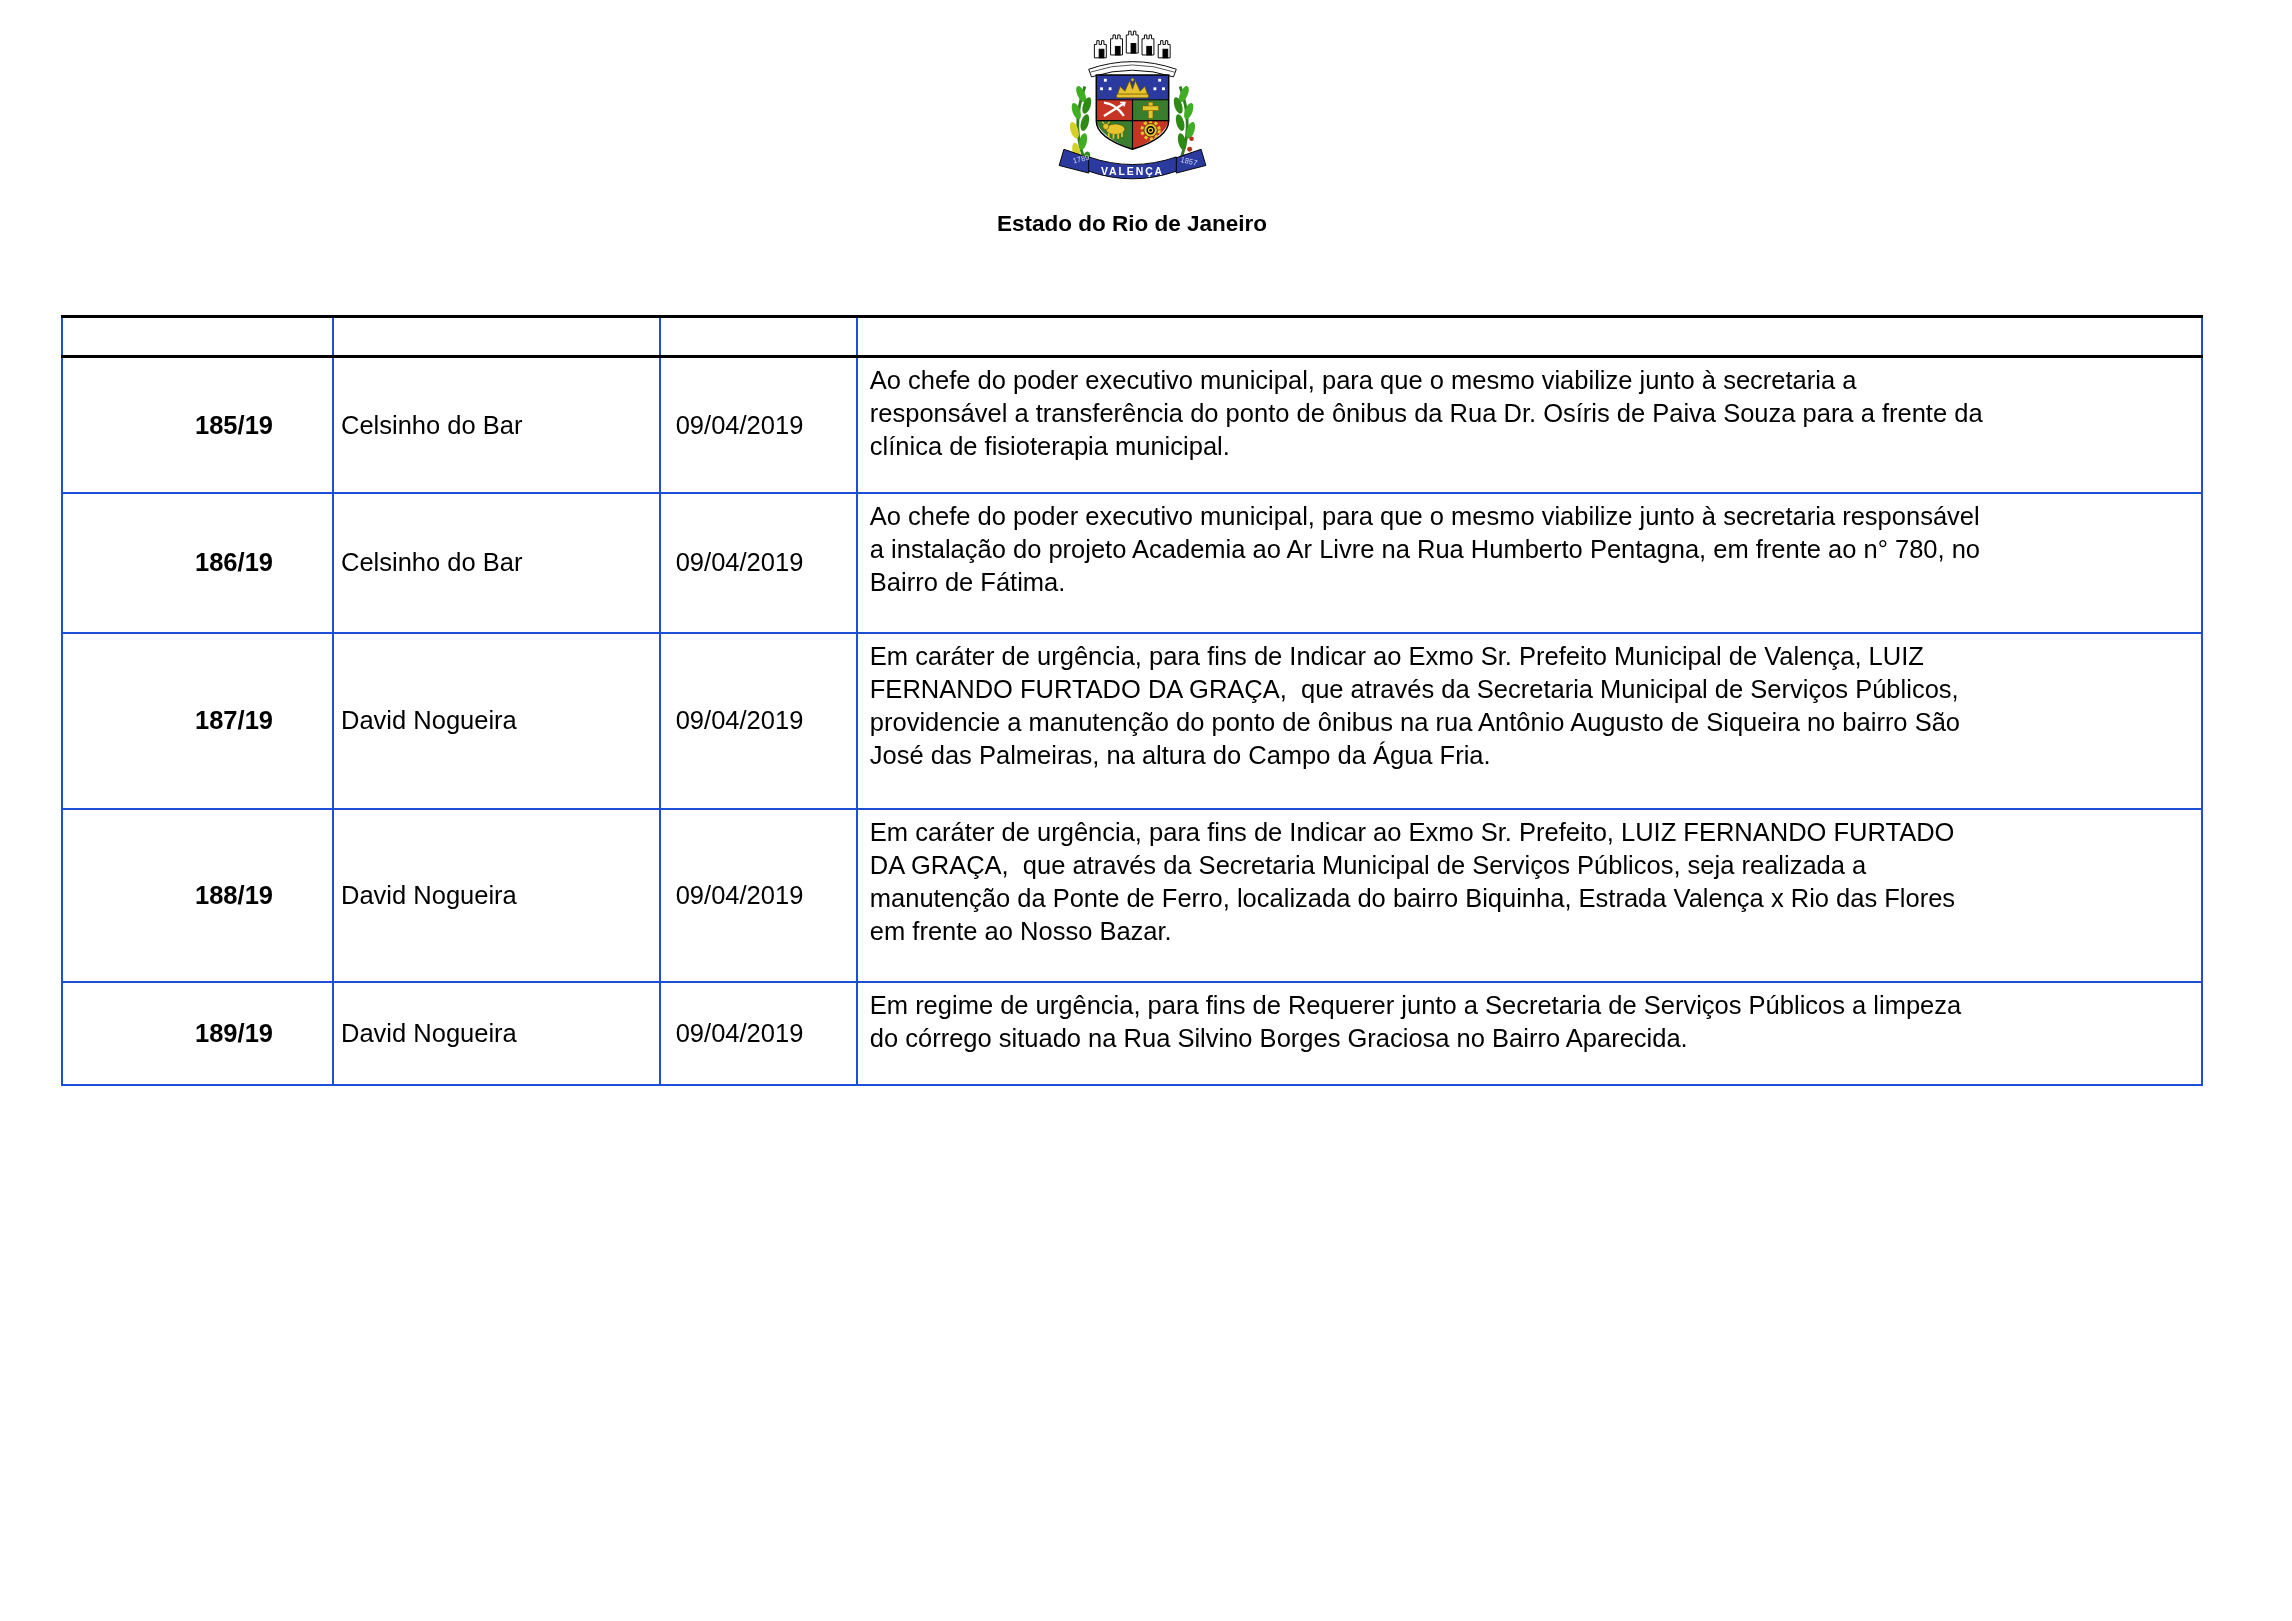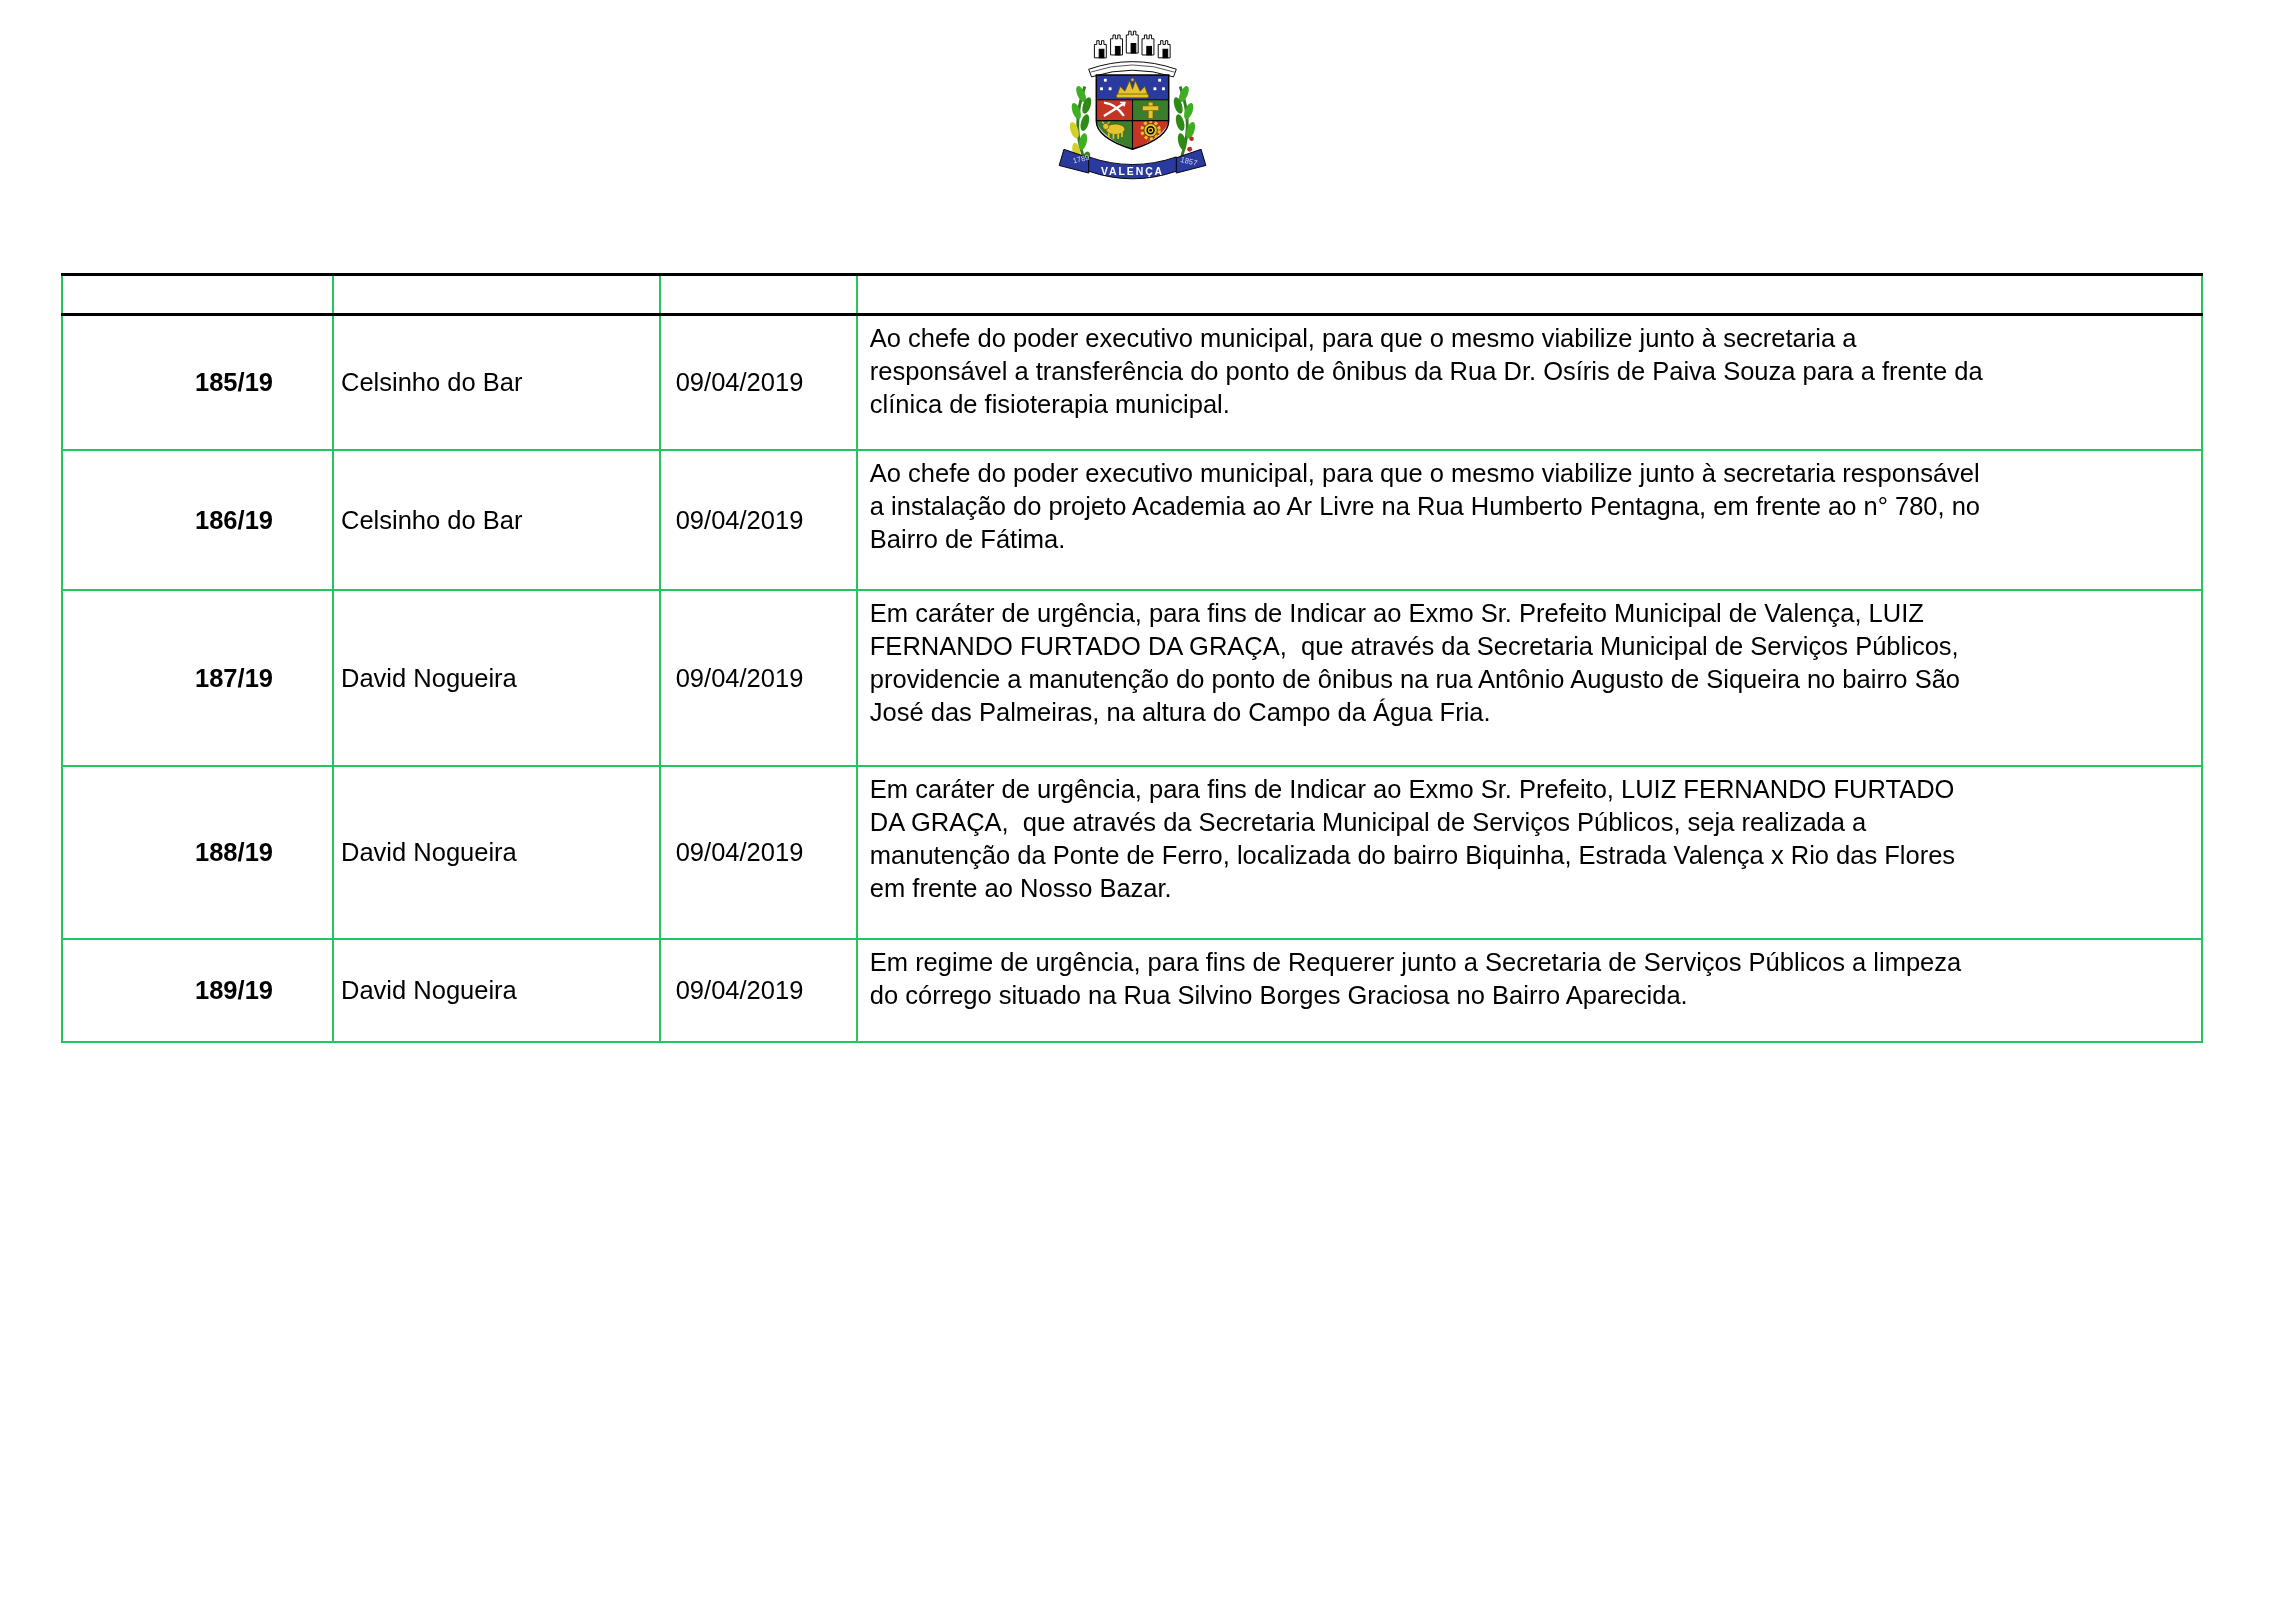--- a/index.html
+++ b/index.html
@@ -140,6 +140,7 @@
     </g>
   </svg>
 
+  <div class="state-line">Estado do Rio de Janeiro</div>
 
   <table class="items">
     <colgroup>

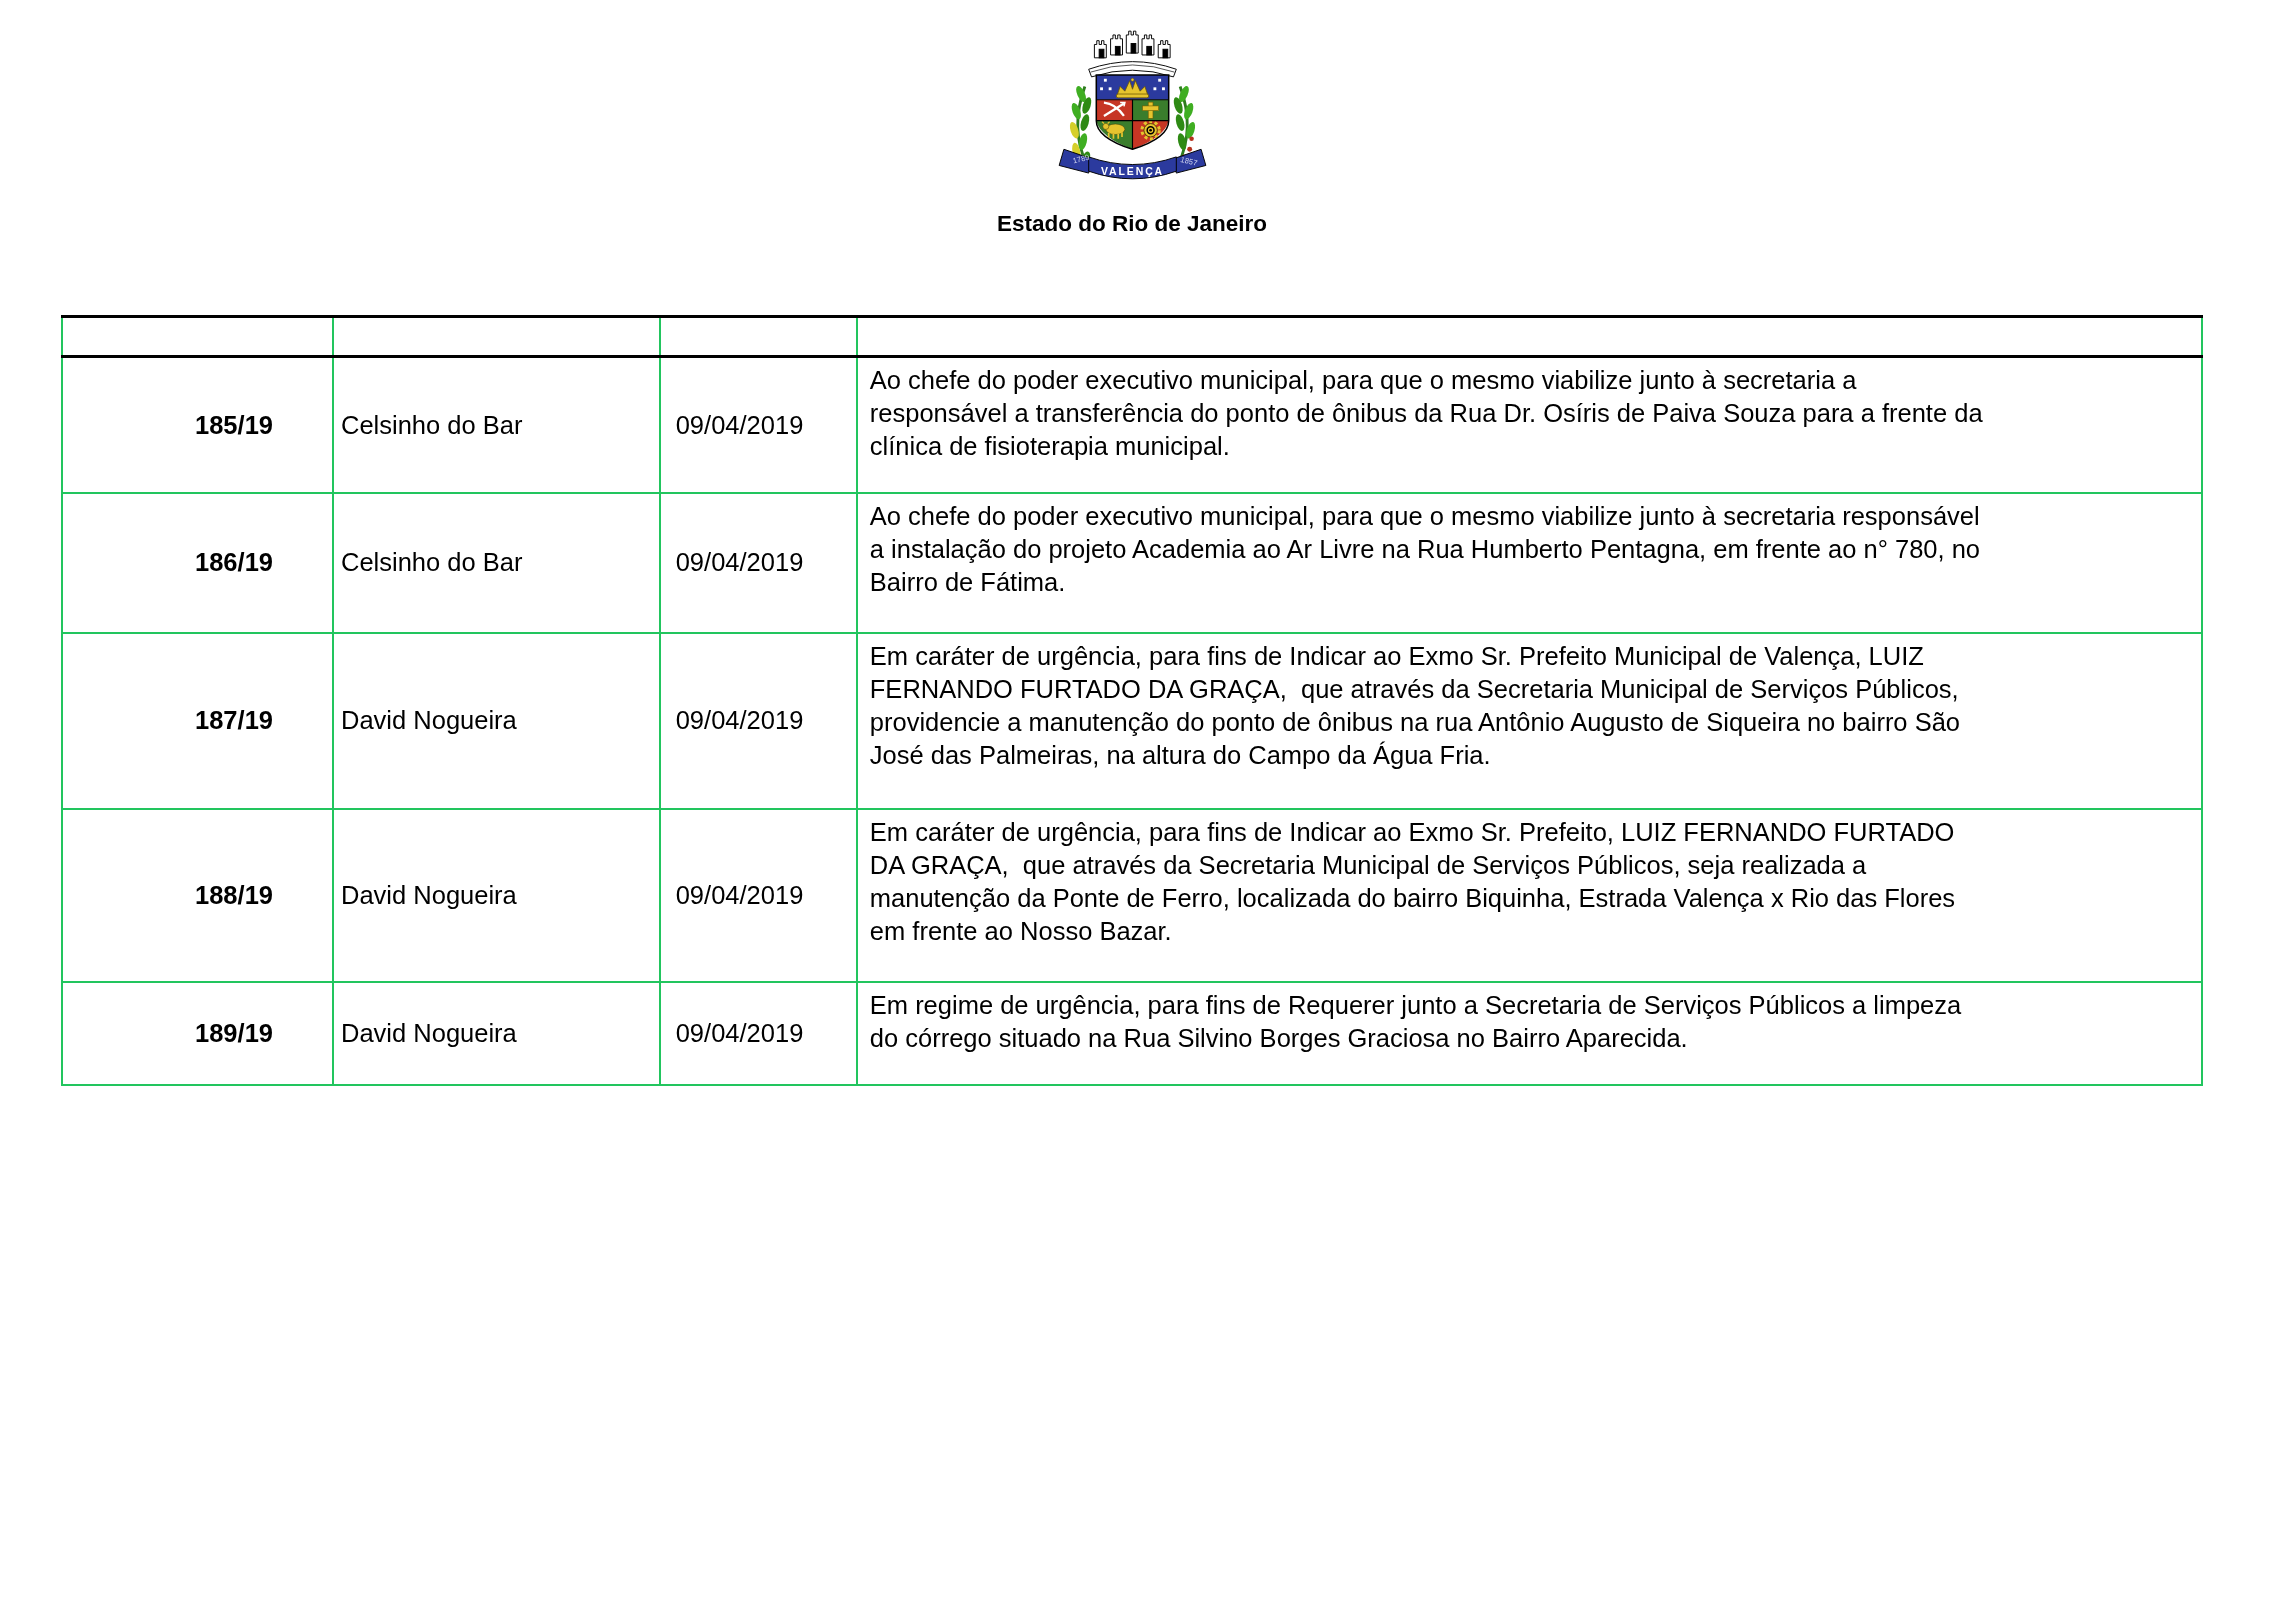--- a/index.html
+++ b/index.html
@@ -21,7 +21,7 @@
     text-align:left; font-size:25.5px;
   }
   table.items { border:2px solid #000; border-top:3.9px solid #000; border-bottom:2.9px solid #000; }
-  table.items td { border:2px solid #22c55e; overflow:hidden; }
+  table.items td { border:2px solid #1d4ed8; overflow:hidden; }
   tr.head-row td { border-bottom:3.9px solid #000; }
   tr.head-row { height:40px; }
   col.c-num  { width:271px; }

